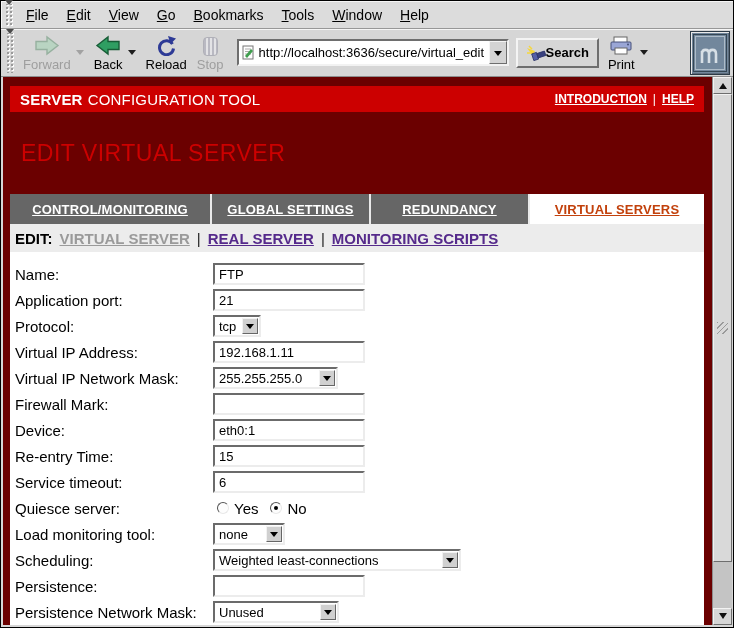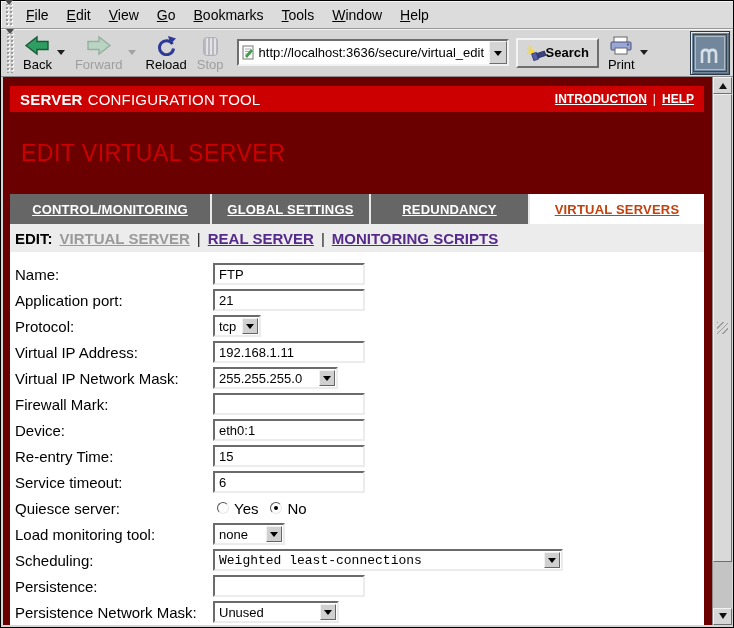--- a/index.html
+++ b/index.html
@@ -150,6 +150,18 @@
     <div class="grip"></div>
 
     <div class="tb-group">
+      <div class="tb-btn disabled">
+        <span class="tb-icon">
+          <svg width="26" height="21" viewBox="0 0 26 21">
+            <path d="M24 10.5 L13 2 L13 6.5 L2 6.5 L2 14.5 L13 14.5 L13 19 Z" fill="#b9d4c2" stroke="#96b09f" stroke-width="1.4"></path>
+          </svg>
+        </span>
+        <span class="tb-label">Forward</span>
+      </div>
+      <span class="dd-arrow disabled"></span>
+    </div>
+
+    <div class="tb-group">
       <div class="tb-btn">
         <span class="tb-icon">
           <svg width="26" height="21" viewBox="0 0 26 21">
@@ -159,18 +171,6 @@
         <span class="tb-label">Back</span>
       </div>
       <span class="dd-arrow"></span>
-    </div>
-
-    <div class="tb-group">
-      <div class="tb-btn disabled">
-        <span class="tb-icon">
-          <svg width="26" height="21" viewBox="0 0 26 21">
-            <path d="M24 10.5 L13 2 L13 6.5 L2 6.5 L2 14.5 L13 14.5 L13 19 Z" fill="#b9d4c2" stroke="#96b09f" stroke-width="1.4"></path>
-          </svg>
-        </span>
-        <span class="tb-label">Forward</span>
-      </div>
-      <span class="dd-arrow disabled"></span>
     </div>
 
     <div class="tb-btn">

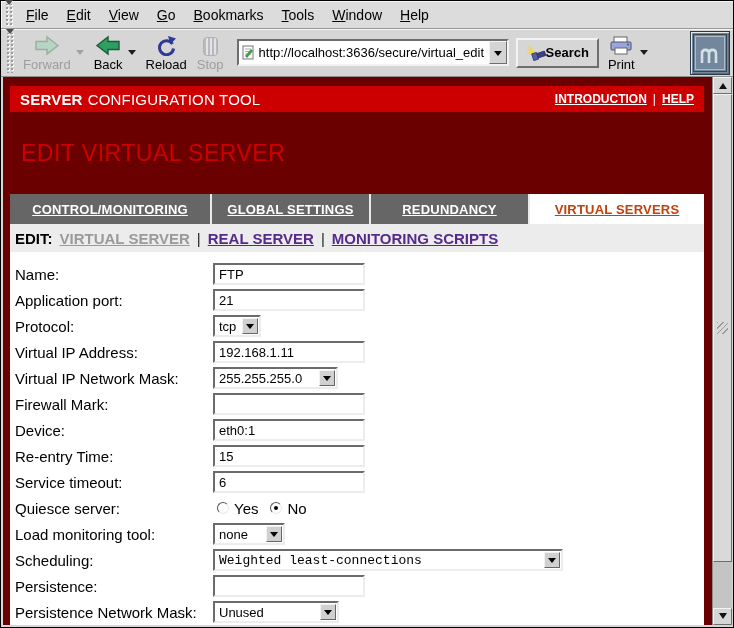--- a/index.html
+++ b/index.html
@@ -337,7 +337,7 @@
           </div>
           <div class="form-row">
             <span class="f-label">Scheduling:</span>
-            <div class="sel" style="width: 350px; font-family: Liberation Mono, monospace;">
+            <div class="sel" style="width: 248px;">
               <span class="sel-val">Weighted least-connections</span>
               <span class="sel-btn"></span>
             </div>

